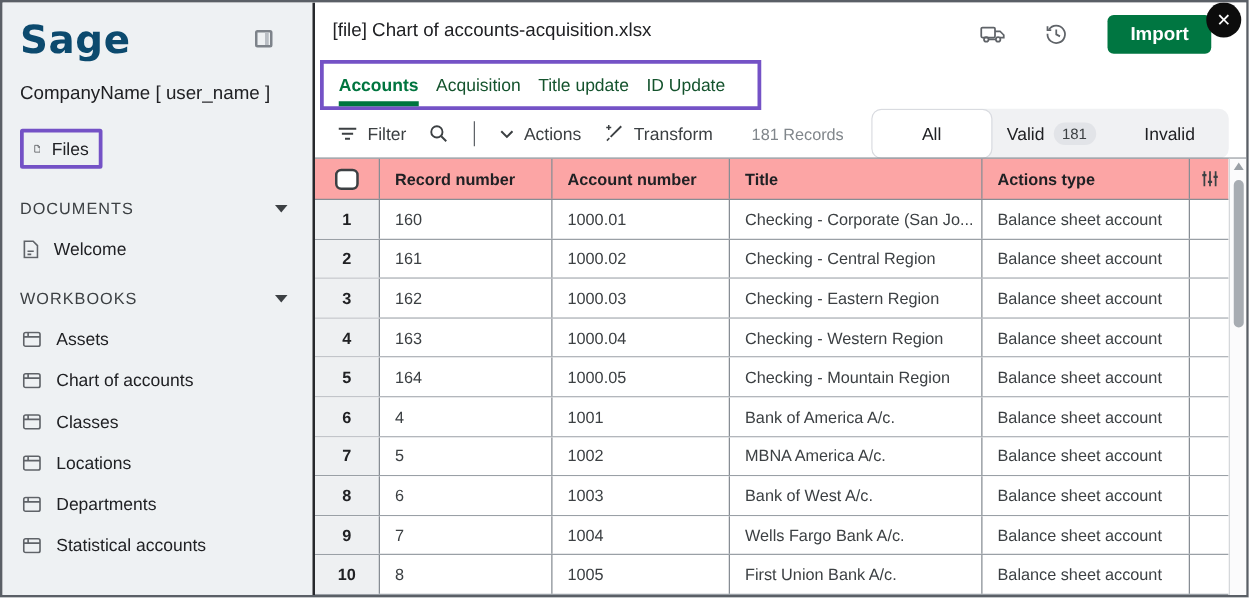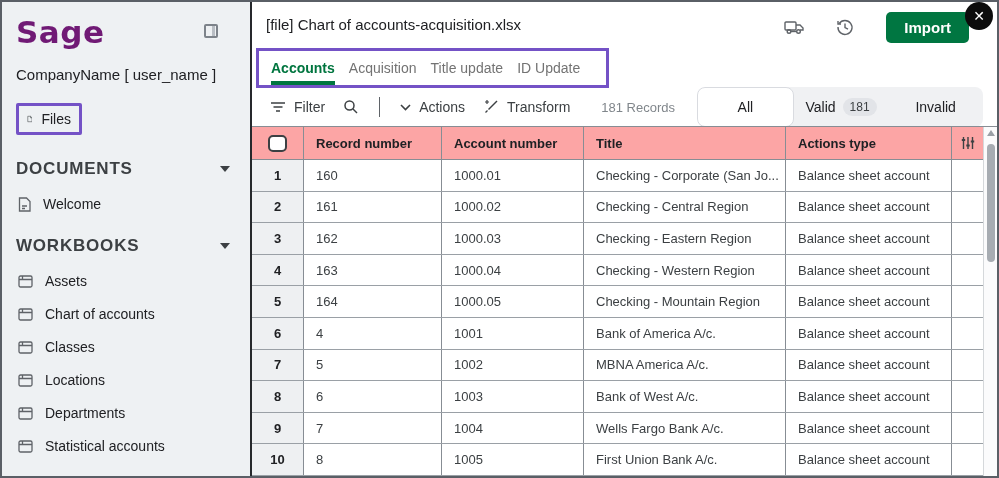--- a/index.html
+++ b/index.html
@@ -20,7 +20,7 @@
   }
   .side-top{ display:flex; align-items:flex-start; justify-content:space-between; }
   .logo{
-    color:#701a75; font-size:31px; font-weight:700; letter-spacing:.5px;
+    color:#0c4a6e; font-size:31px; font-weight:700; letter-spacing:.5px;
     line-height:36px; font-family:"DejaVu Sans", sans-serif;
   }
   .collapse-btn{

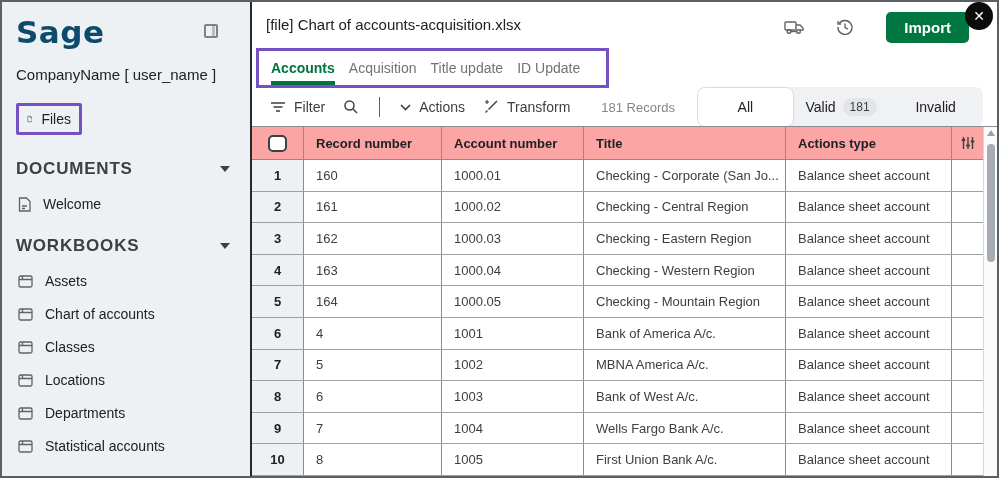--- a/index.html
+++ b/index.html
@@ -73,7 +73,7 @@
     border:3px solid #7452c6; height:40px; display:flex; align-items:flex-end;
     padding:0 26px 0 12px; gap:14px;
   }
-  .tab{ font-size:14px; color:#737373; padding-bottom:9px; cursor:pointer; position:relative; white-space:nowrap; }
+  .tab{ font-size:14px; color:#14532d; padding-bottom:9px; cursor:pointer; position:relative; white-space:nowrap; }
   .tab.active{ color:#00753f; font-weight:700; }
   .tab.active::after{
     content:""; position:absolute; left:0; right:0; bottom:0; height:4px; background:#00753f;

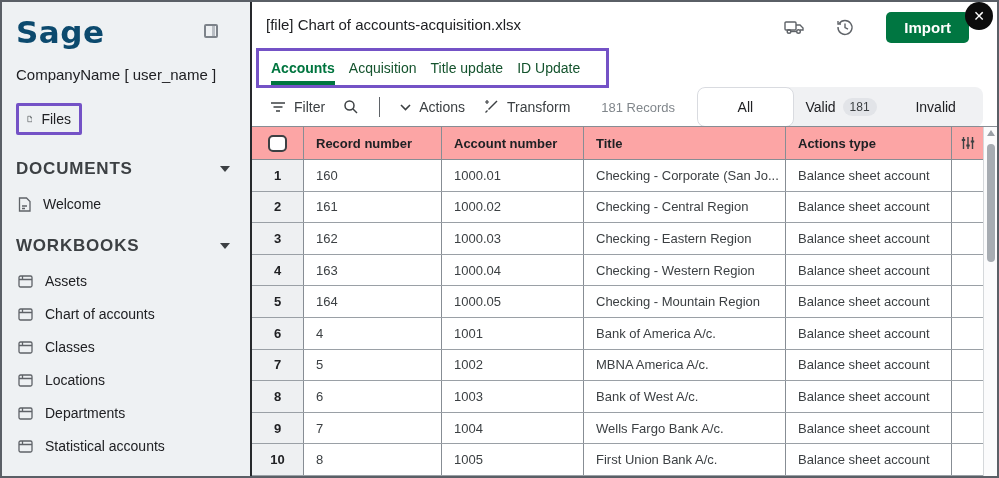--- a/index.html
+++ b/index.html
@@ -44,7 +44,7 @@
     margin-top:24px; display:flex; align-items:center; justify-content:space-between;
     cursor:pointer; padding-right:6px;
   }
-  .section-hdr .lbl{ font-size:17px; font-weight:700; letter-spacing:.8px; color:#3c4043; }
+  .section-hdr .lbl{ font-size:13px; font-weight:400; letter-spacing:.8px; color:#3c4043; }
   .tri-down{
     width:0; height:0; border-left:5px solid transparent; border-right:5px solid transparent;
     border-top:6px solid #3c4043;

